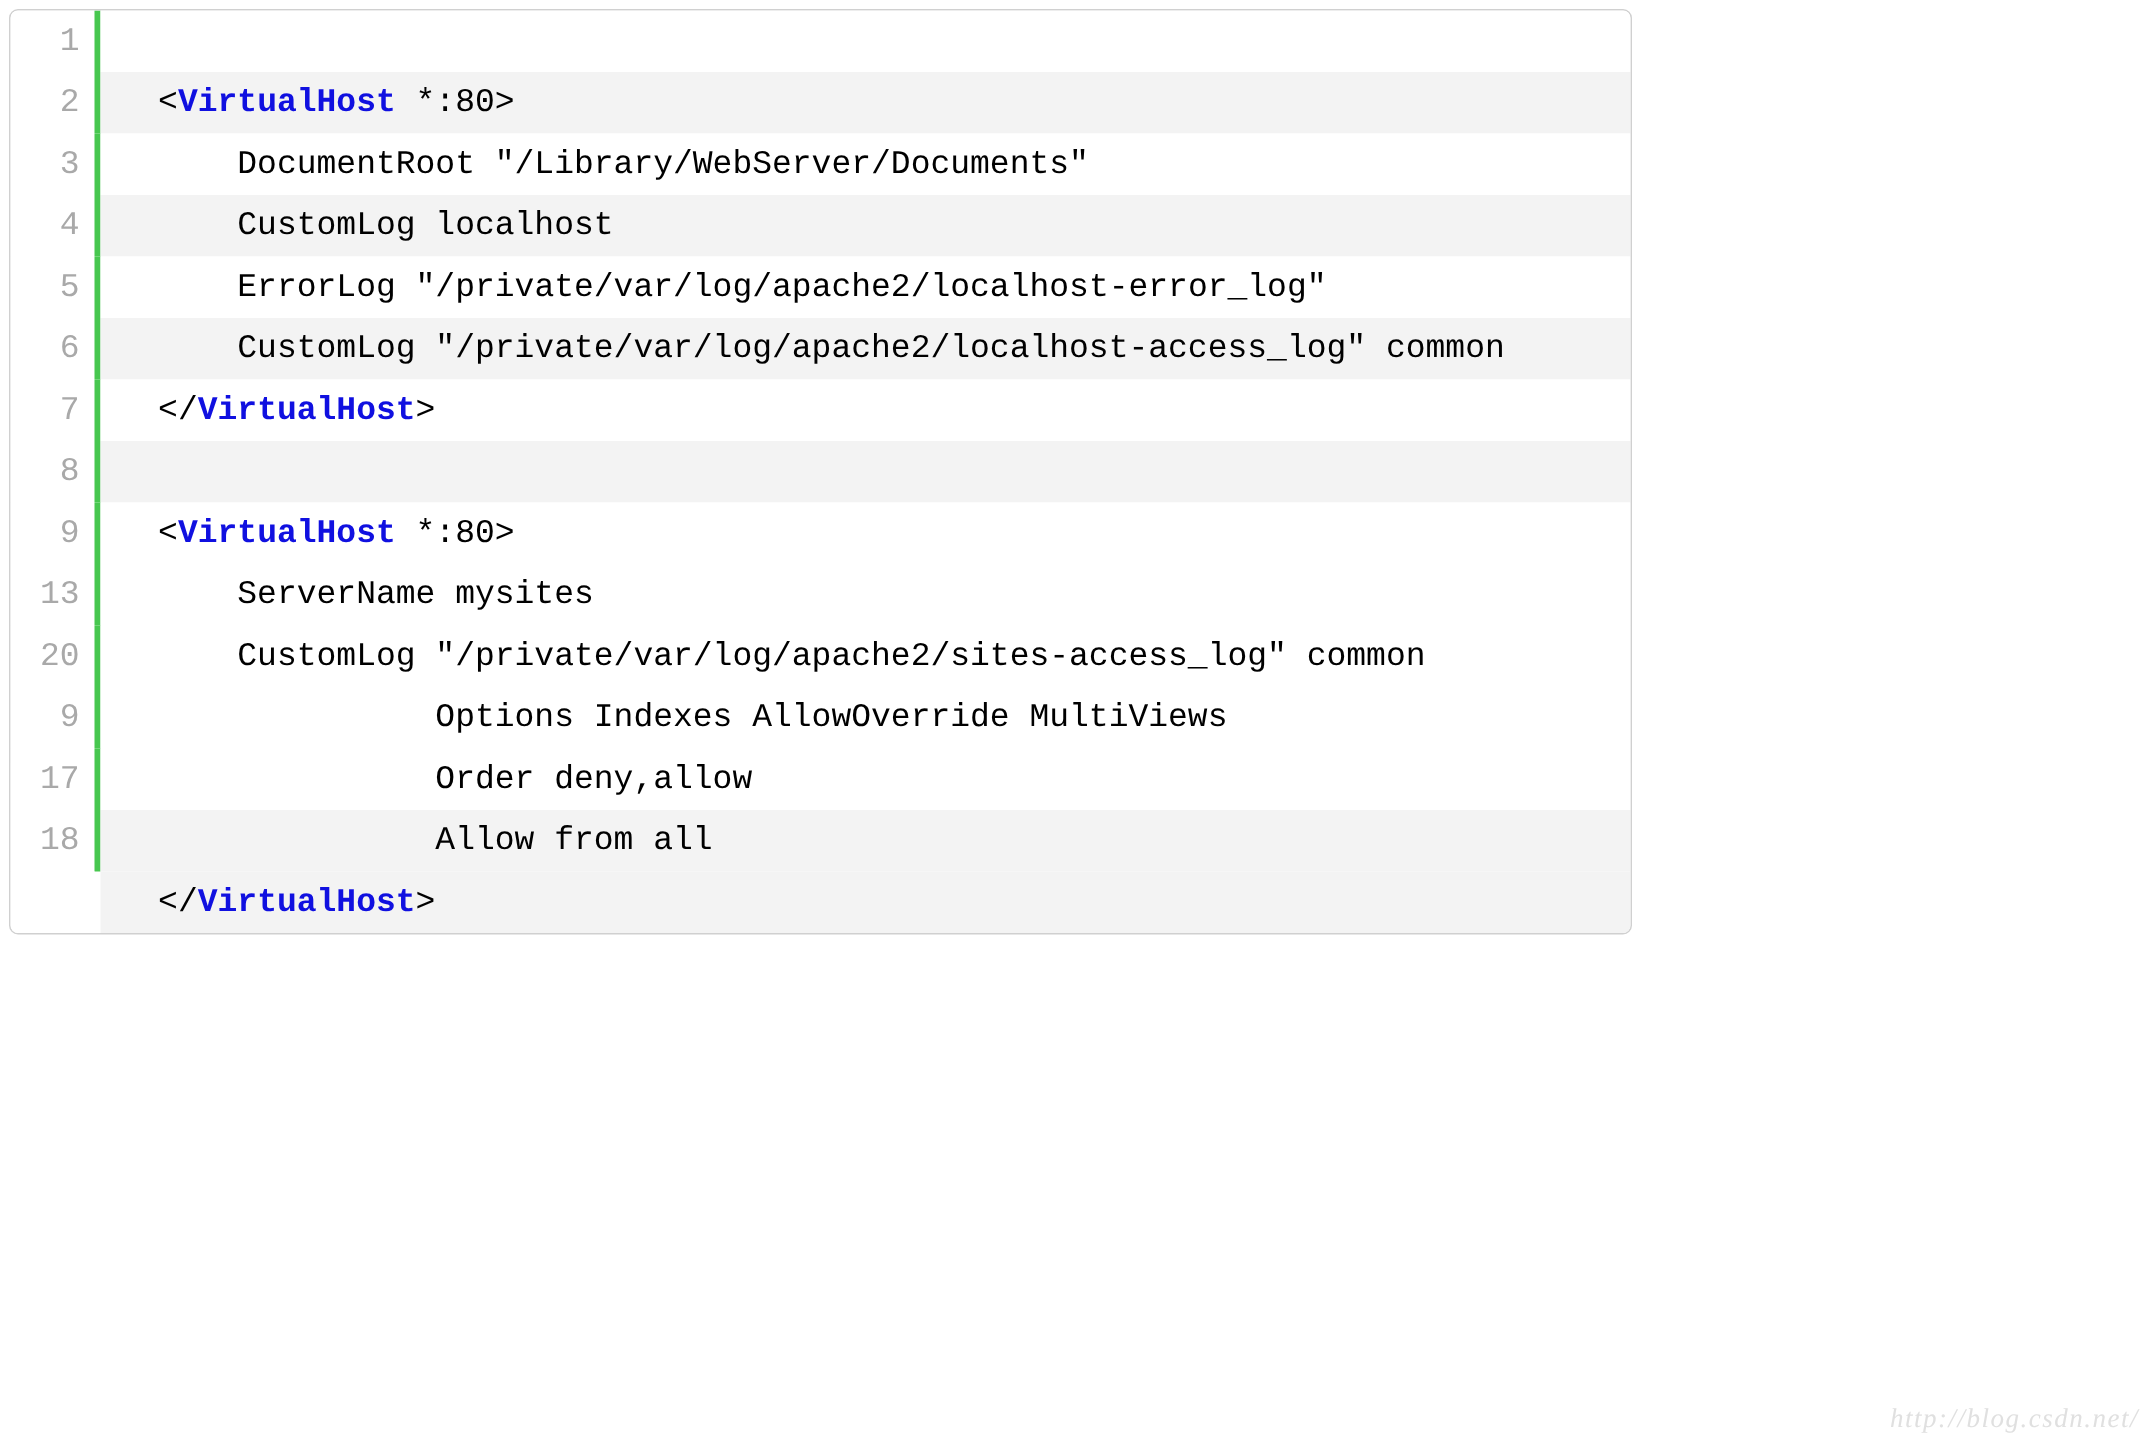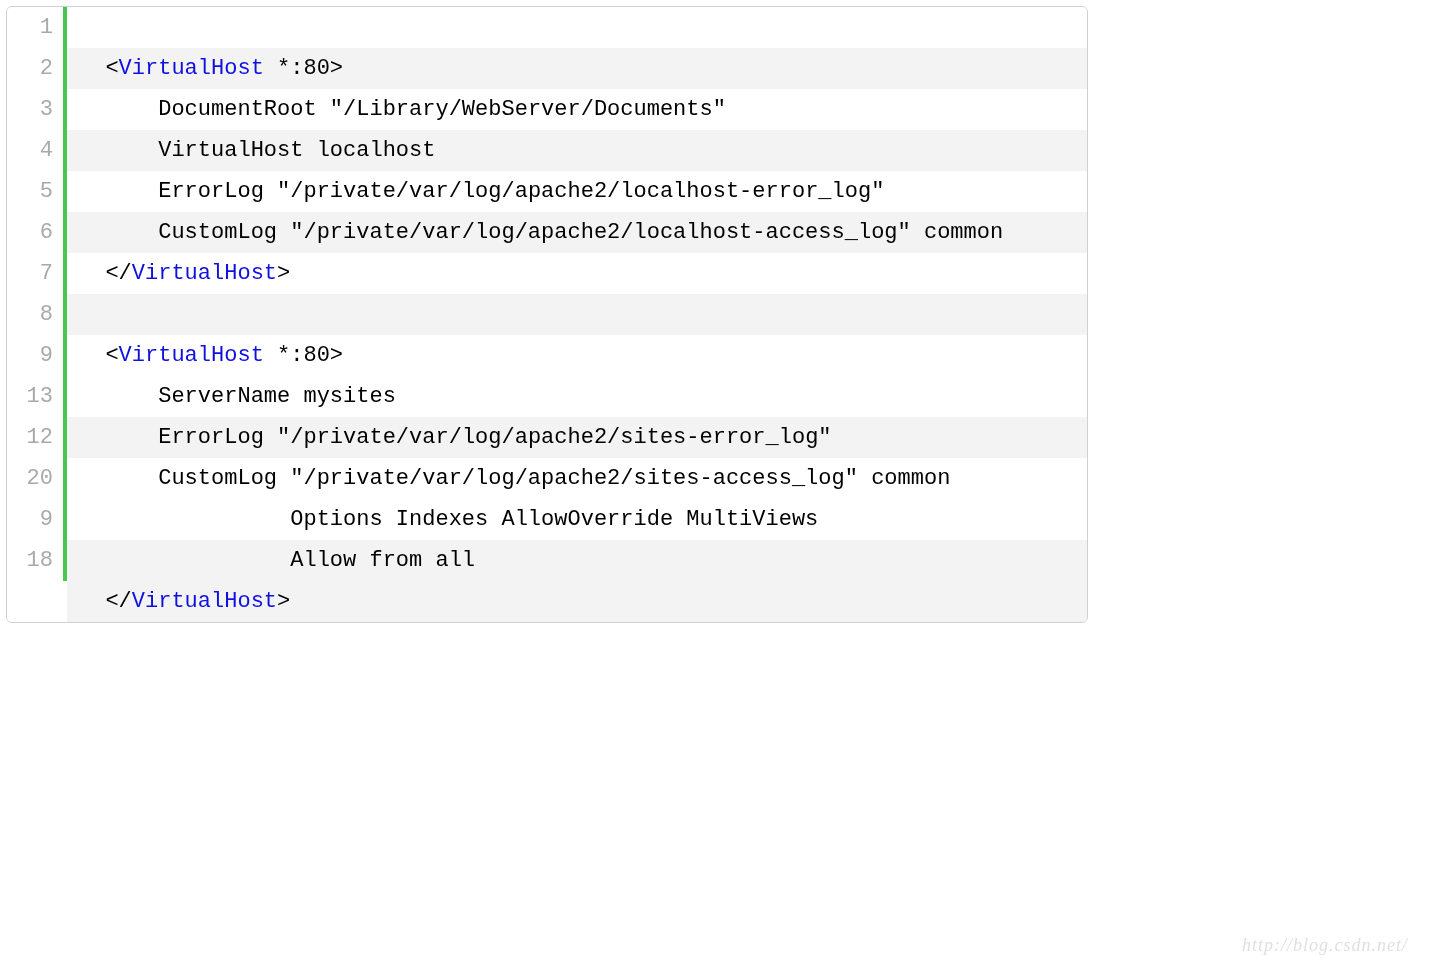--- a/index.html
+++ b/index.html
@@ -41,7 +41,7 @@
   color: #000000;
 }
 .code-row.even .code-line { background: #f3f3f3; }
-.kw { color: #1010e0; font-weight: normal; }
+.kw { color: #1010e0; font-weight: bold; }
 .ang { color: #000000; }
 .str { color: #000000; }
 .watermark {

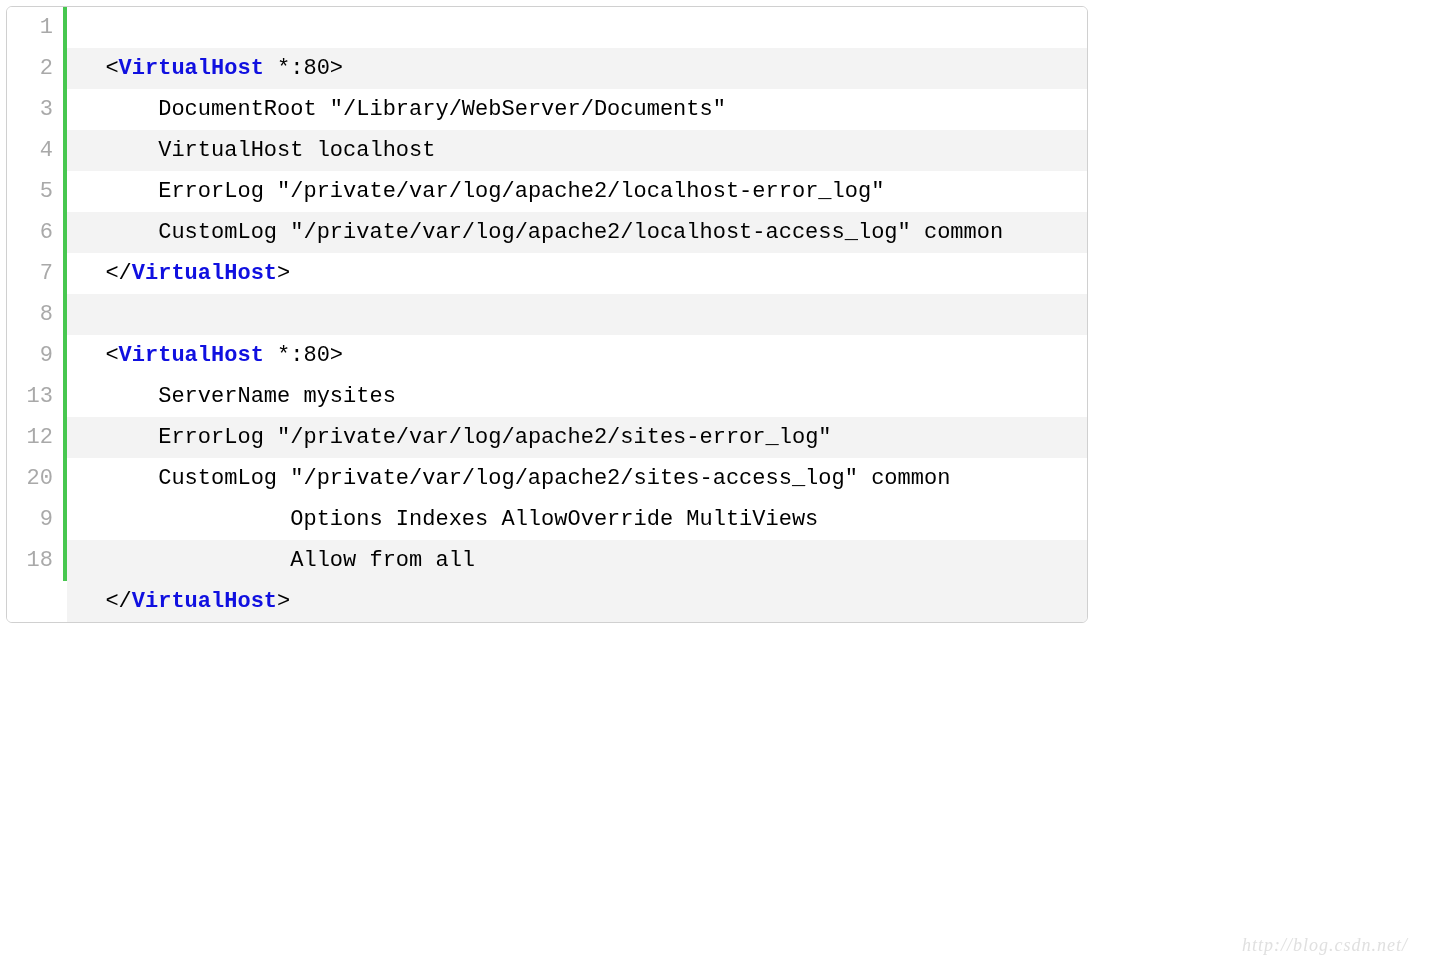--- a/index.html
+++ b/index.html
@@ -77,7 +77,7 @@
     <div class="code-row even">
       <div class="line-num">4</div>
       <div class="green-bar"></div>
-      <div class="code-line"><span>      VirtualHost localhost</span></div>
+      <div class="code-line"><span>      CustomLog localhost</span></div>
     </div>
     <div class="code-row">
       <div class="line-num">5</div>

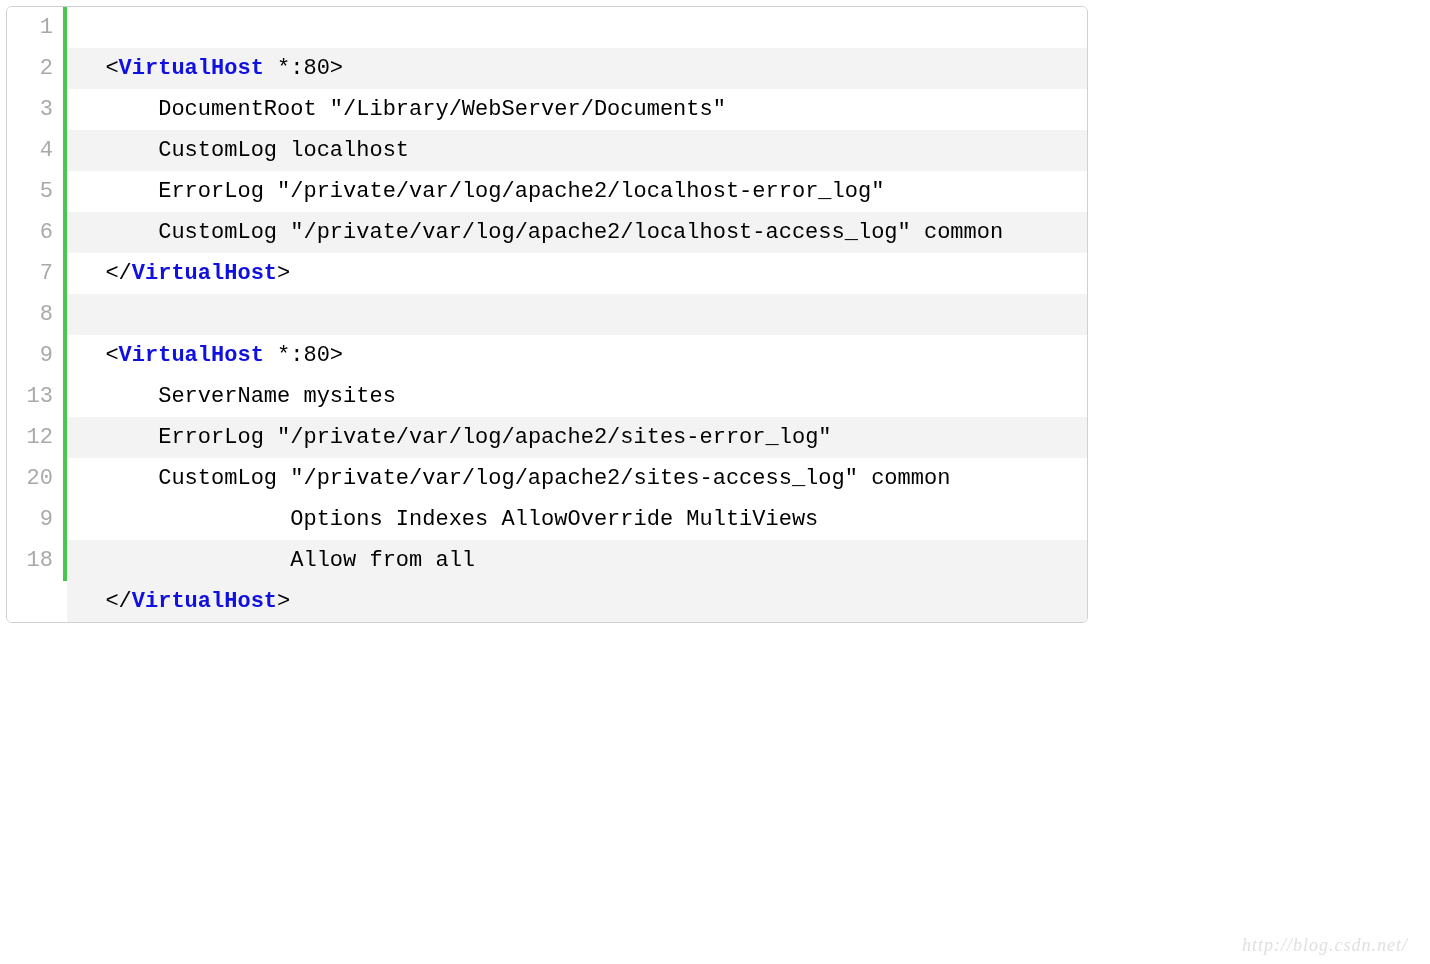--- a/index.html
+++ b/index.html
@@ -109,11 +109,6 @@
       <div class="green-bar"></div>
       <div class="code-line"><span>      ServerName mysites</span></div>
     </div>
-    <div class="code-row even">
-      <div class="line-num">12</div>
-      <div class="green-bar"></div>
-      <div class="code-line"><span>      ErrorLog </span><span class="str">"/private/var/log/apache2/sites-error_log"</span></div>
-    </div>
     <div class="code-row">
       <div class="line-num">20</div>
       <div class="green-bar"></div>

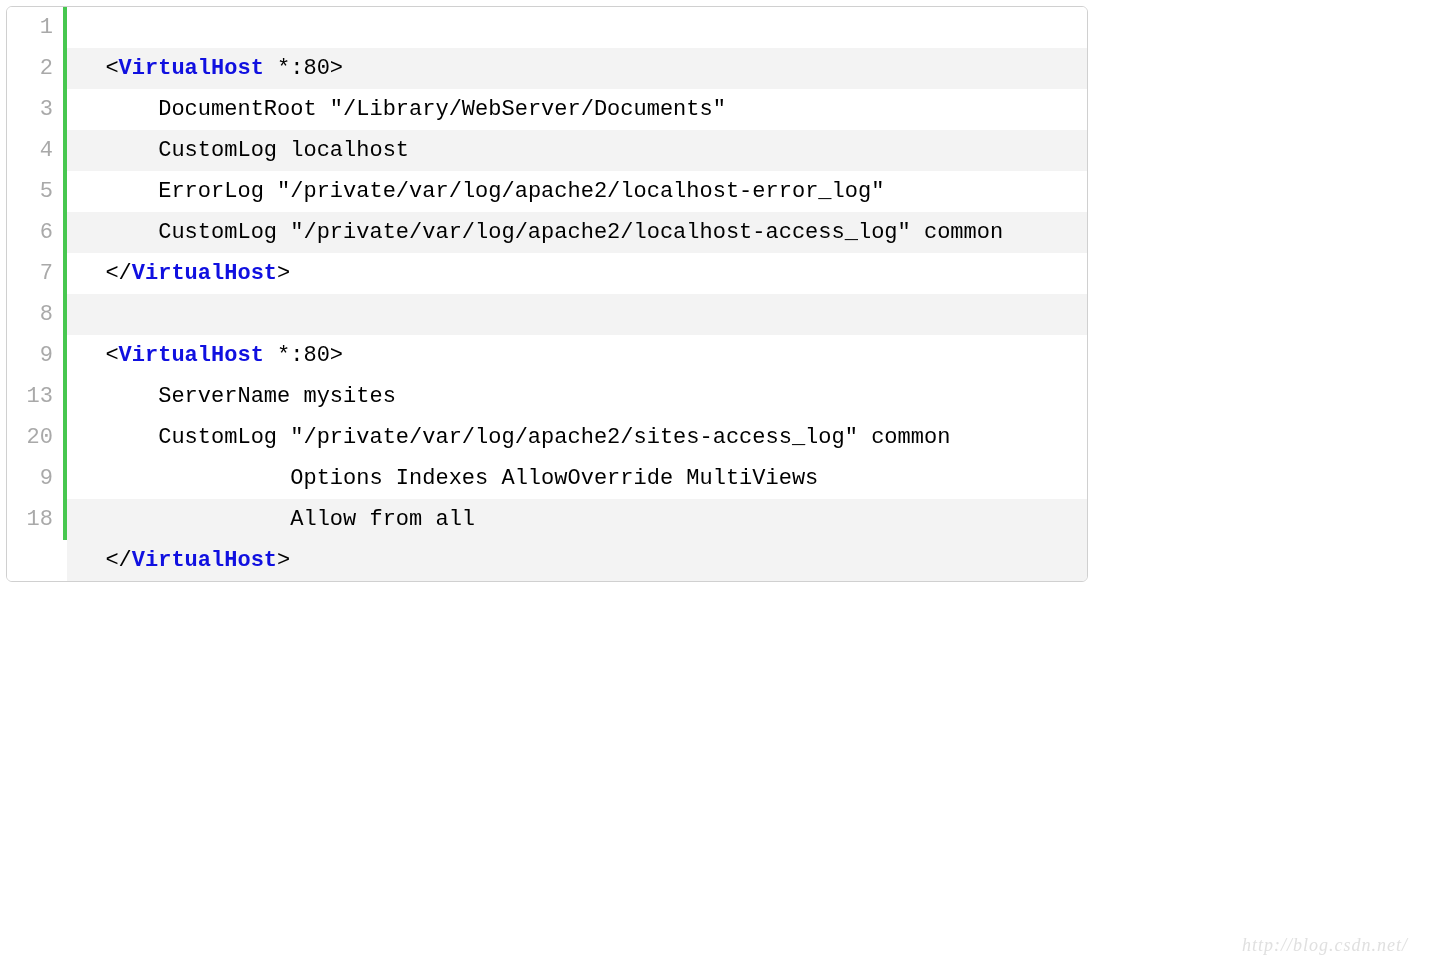--- a/index.html
+++ b/index.html
@@ -119,6 +119,11 @@
       <div class="green-bar"></div>
       <div class="code-line"><span>                Options Indexes AllowOverride MultiViews</span></div>
     </div>
+    <div class="code-row">
+      <div class="line-num">17</div>
+      <div class="green-bar"></div>
+      <div class="code-line"><span>                Order deny,allow</span></div>
+    </div>
     <div class="code-row even">
       <div class="line-num">18</div>
       <div class="green-bar"></div>

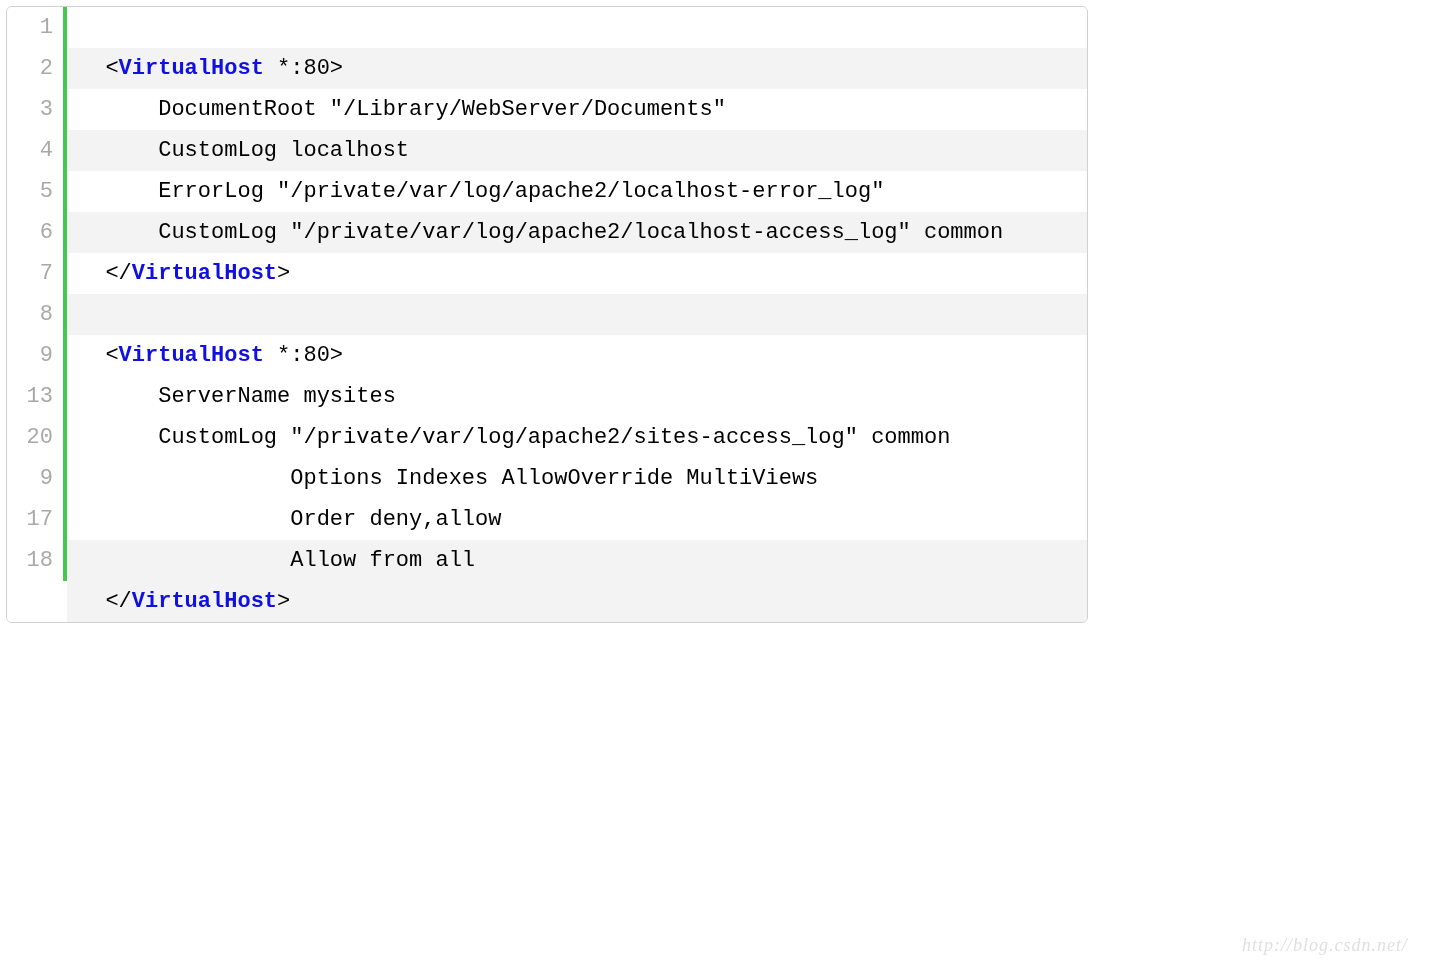--- a/index.html
+++ b/index.html
@@ -47,7 +47,7 @@
 .watermark {
   position: fixed;
   bottom: 8px;
-  right: 22px;
+  right: 4px;
   color: #e0e0e0;
   font-family: Georgia, serif;
   font-size: 18px;

